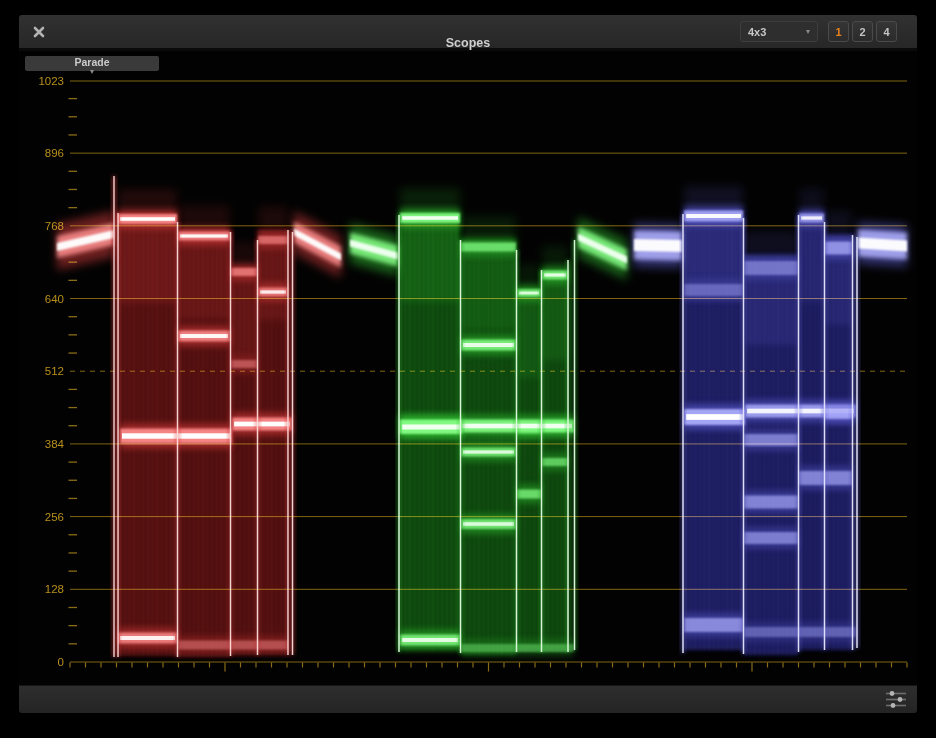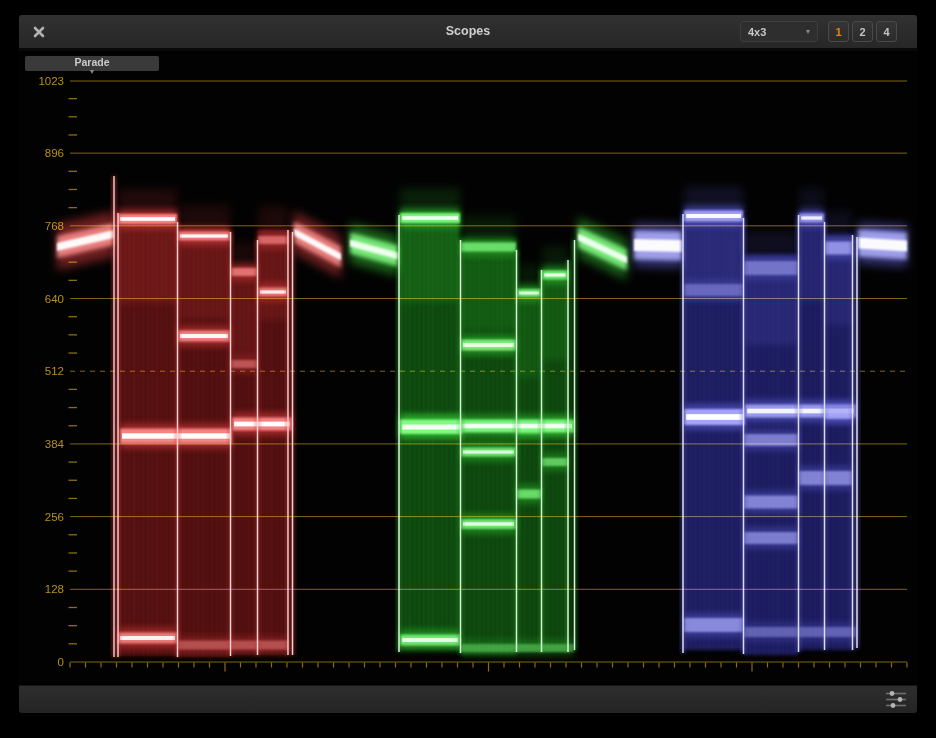--- a/index.html
+++ b/index.html
@@ -13,7 +13,7 @@
             border-bottom:3px solid #0a0a0a;border-radius:3px 3px 0 0;}
   .close-btn{position:absolute;left:13px;top:10px;width:14px;height:14px;cursor:pointer;}
   .close-btn svg{display:block;}
-  .win-title{position:absolute;left:0;right:0;top:0;height:36px;line-height:33px;
+  .win-title{position:absolute;left:0;right:0;top:12px;height:36px;line-height:33px;
              text-align:center;font-size:12.5px;font-weight:bold;color:#cfcfcf;}
   .tb-right{position:absolute;right:20px;top:6px;height:21px;display:flex;align-items:center;}
   .aspect-dd{display:flex;align-items:center;justify-content:space-between;

